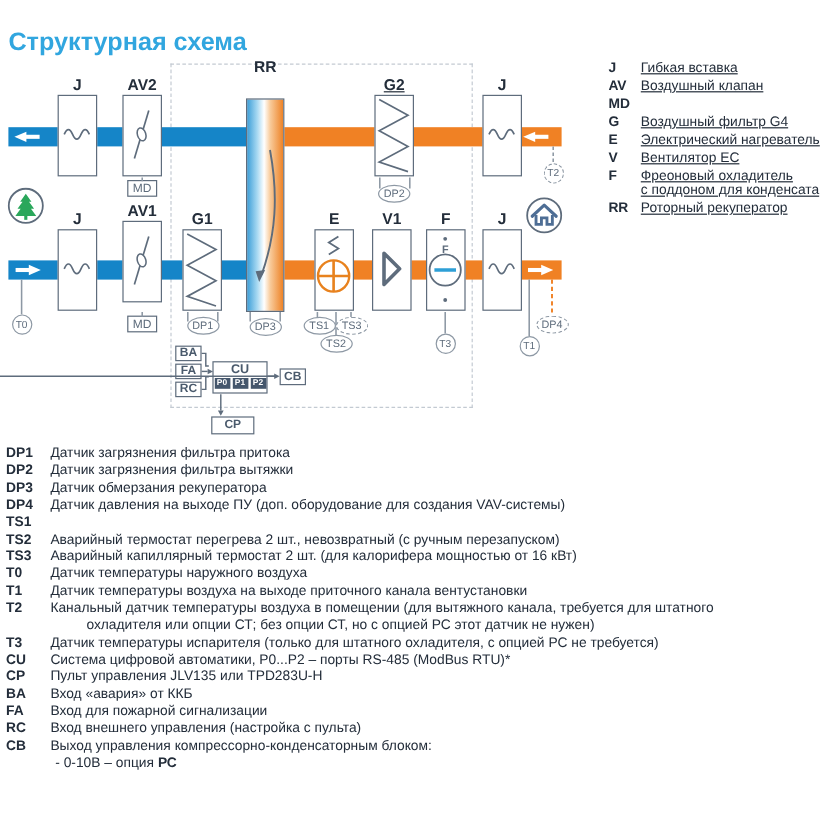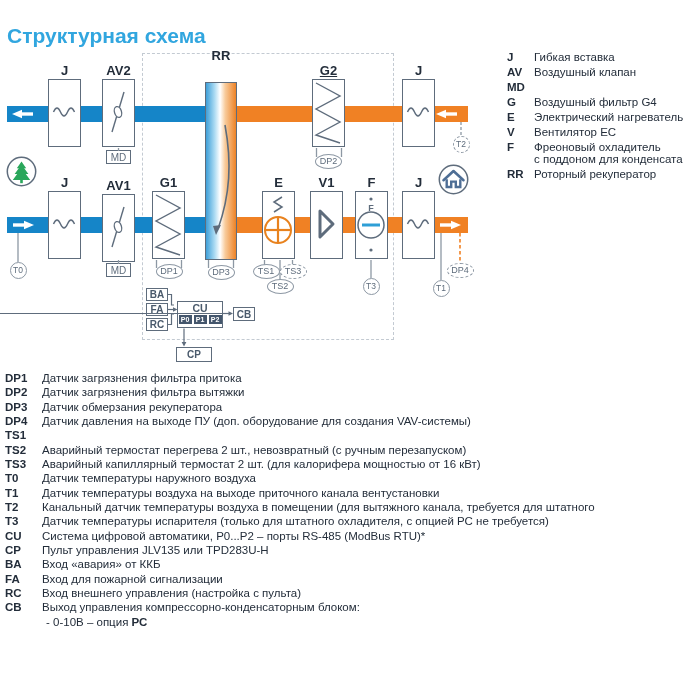--- a/index.html
+++ b/index.html
@@ -38,7 +38,7 @@
   .legend{position:absolute;left:507px;top:51px;width:192px;font-size:11.5px;z-index:3;}
   .leg-item{display:flex;margin-bottom:2.6px;line-height:12.4px;}
   .leg-key{width:27px;font-weight:bold;flex:none;}
-  .leg-line{display:block;}
+  .leg-line{display:block;text-decoration:underline;}
   .notes{position:absolute;left:5px;top:371px;width:694px;font-size:11.5px;line-height:14.33px;z-index:3;}
   .note{display:flex;white-space:nowrap;}
   .note > b{width:37px;flex:none;font-weight:bold;}

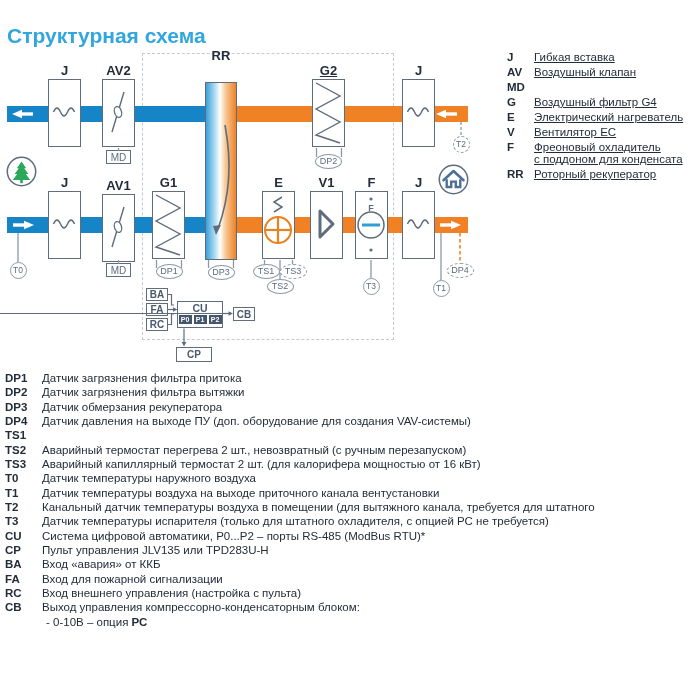--- a/index.html
+++ b/index.html
@@ -109,7 +109,7 @@
         </svg>
     </div>
   </div>
-  <div class="comp" style="left:102px;top:178px;">
+  <div class="comp" style="left:102px;top:168px;">
     <div class="clabel">AV1</div>
     <div class="cbody">
       <svg width="30" height="65" viewBox="0 0 30 65">

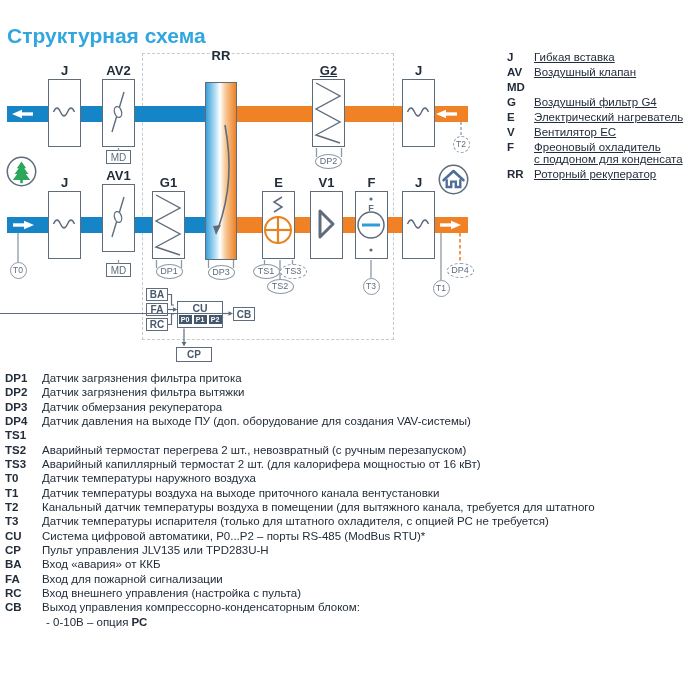--- a/index.html
+++ b/index.html
@@ -338,6 +338,10 @@
         <span>Канальный датчик температуры воздуха в помещении (для вытяжного канала, требуется для штатного</span>
       </div>
     <div class="note">
+        <b></b>
+        <span class="cont30">охладителя или опции СТ; без опции СТ, но с опцией РС этот датчик не нужен)</span>
+      </div>
+    <div class="note">
         <b>T3</b>
         <span>Датчик температуры испарителя (только для штатного охладителя, с опцией РС не требуется)</span>
       </div>

